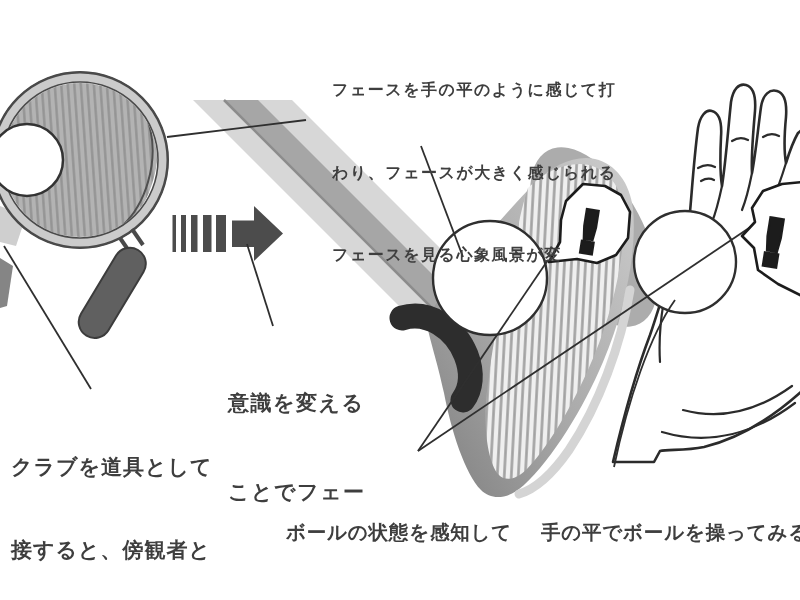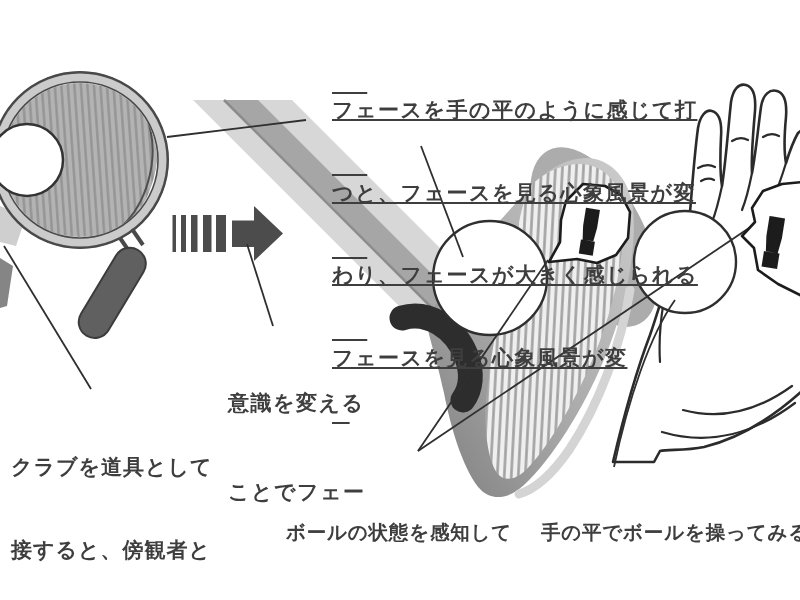--- a/index.html
+++ b/index.html
@@ -8,7 +8,7 @@
   #art{position:absolute;left:0;top:0;z-index:1;}
   .ann{position:absolute;z-index:5;color:#3e3e3e;font-weight:bold;white-space:pre;}
   .ann .ln{display:block;}
-  .ann-top{left:332px;top:42px;font-size:21px;line-height:27.5px;letter-spacing:1.5px;text-decoration:underline;}
+  .ann-top{left:332px;top:21px;font-size:16px;line-height:27.5px;letter-spacing:1.5px;}
   .ann-mindset{left:228px;top:330px;font-size:21px;line-height:29.5px;letter-spacing:1.5px;}
   .ann-club{left:11px;top:399px;font-size:21px;line-height:27.5px;letter-spacing:1px;}
   .ann-ball{left:286px;top:462px;font-size:19.5px;line-height:28.5px;letter-spacing:0.8px;}

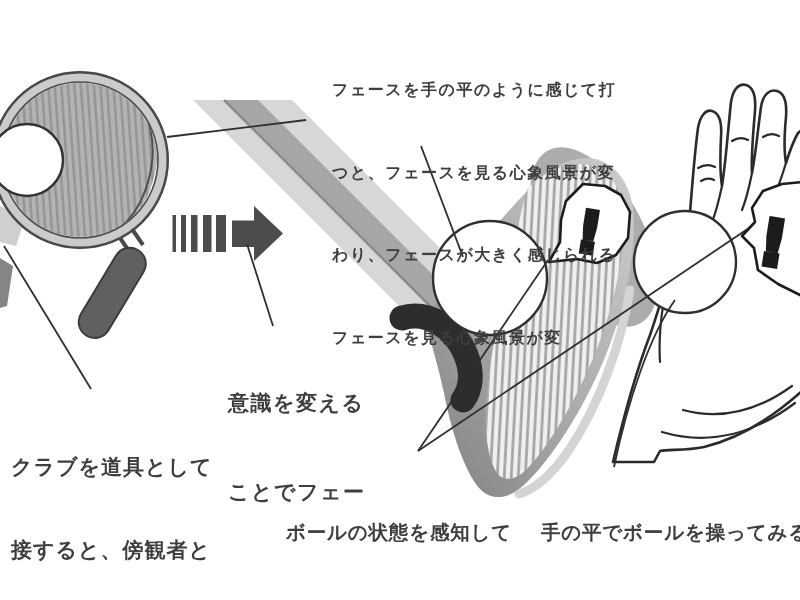--- a/index.html
+++ b/index.html
@@ -135,7 +135,6 @@
 
   <div class="ann ann-top">
     <span class="ln">フェースを手の平のように感じて打</span>
-    <span class="ln">つと、フェースを見る心象風景が変</span>
     <span class="ln">わり、フェースが大きく感じられる</span>
     <span class="ln">フェースを見る心象風景が変</span>
   </div>

